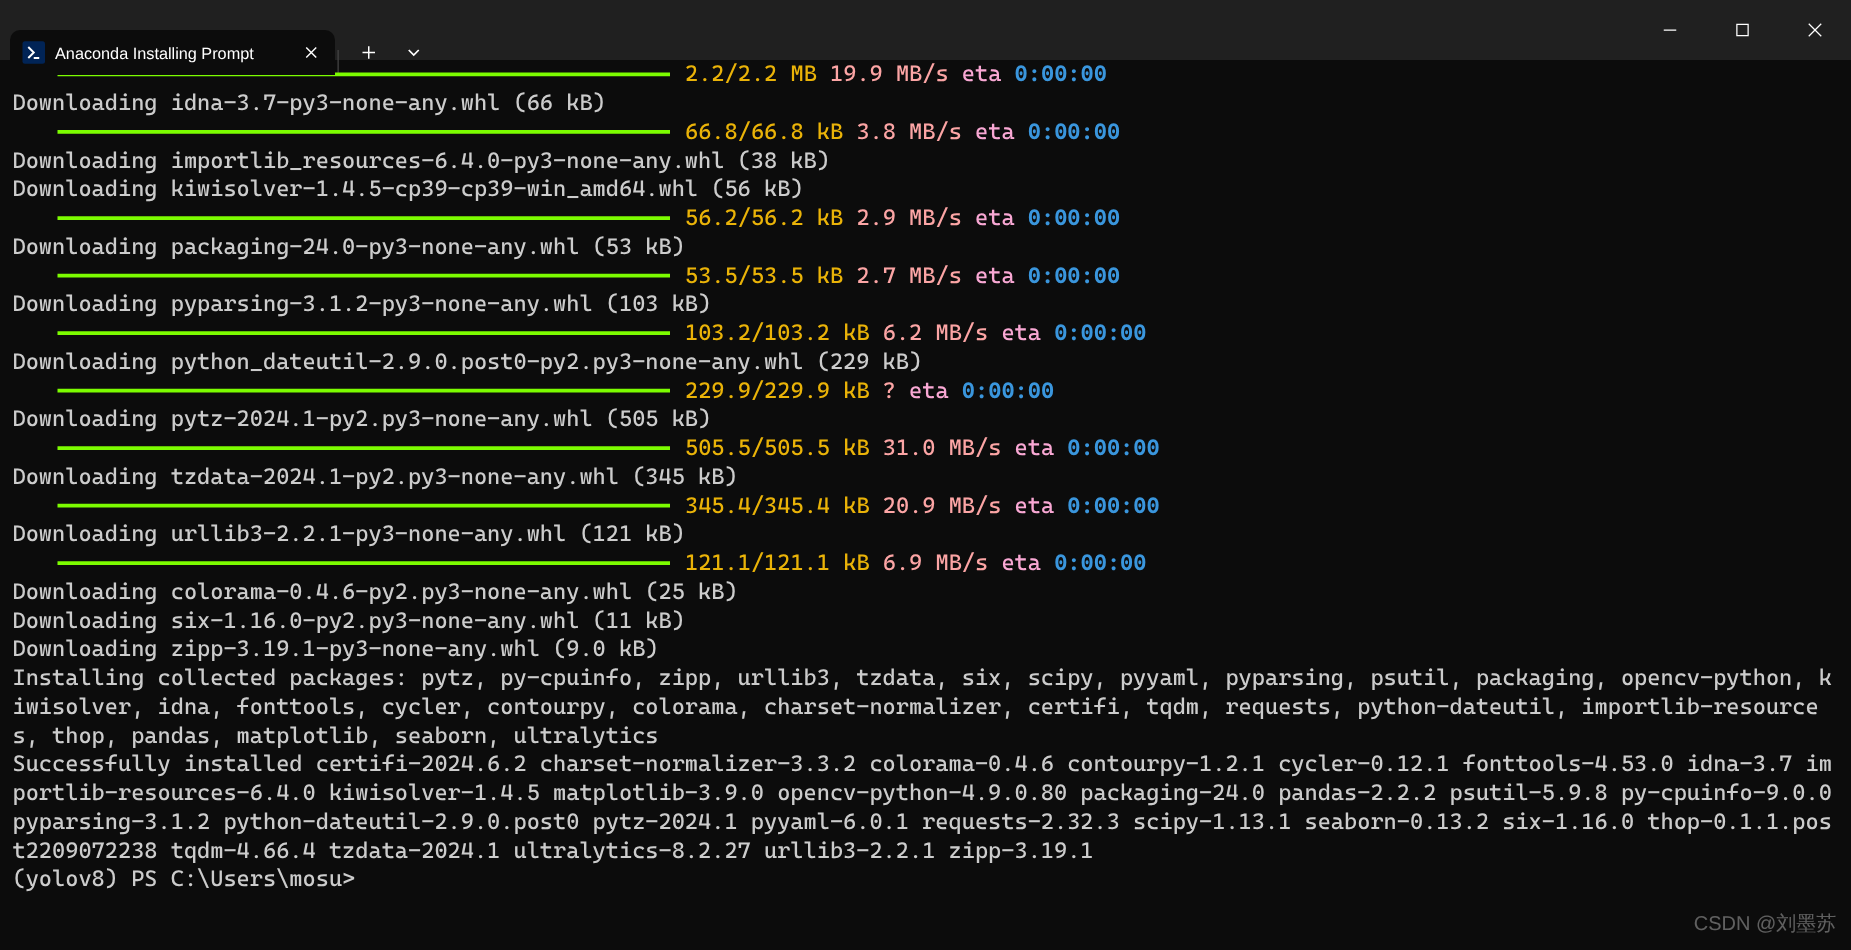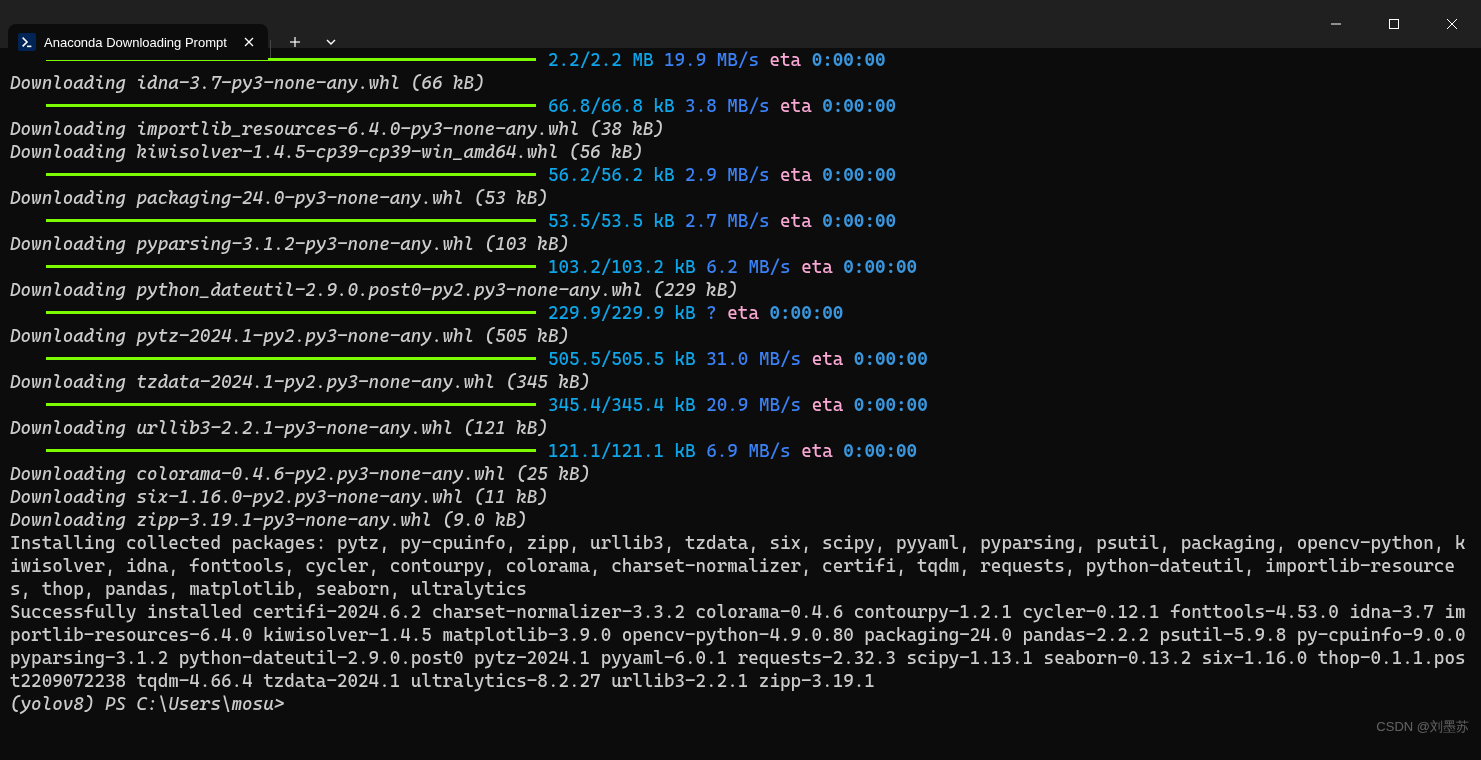--- a/index.html
+++ b/index.html
@@ -142,7 +142,7 @@
             <line x1="8" y1="13" x2="13" y2="13" stroke="#ffffff" stroke-width="1.8"></line>
           </svg>
       </span>
-      <span class="label">Anaconda Downloading Prompt</span>
+      <span class="label">Anaconda Installing Prompt</span>
       <span class="close">
         <svg viewBox="0 0 10 10" width="10" height="10">
             <line x1="1" y1="1" x2="9" y2="9" stroke="#ffffff" stroke-width="1.2"></line>

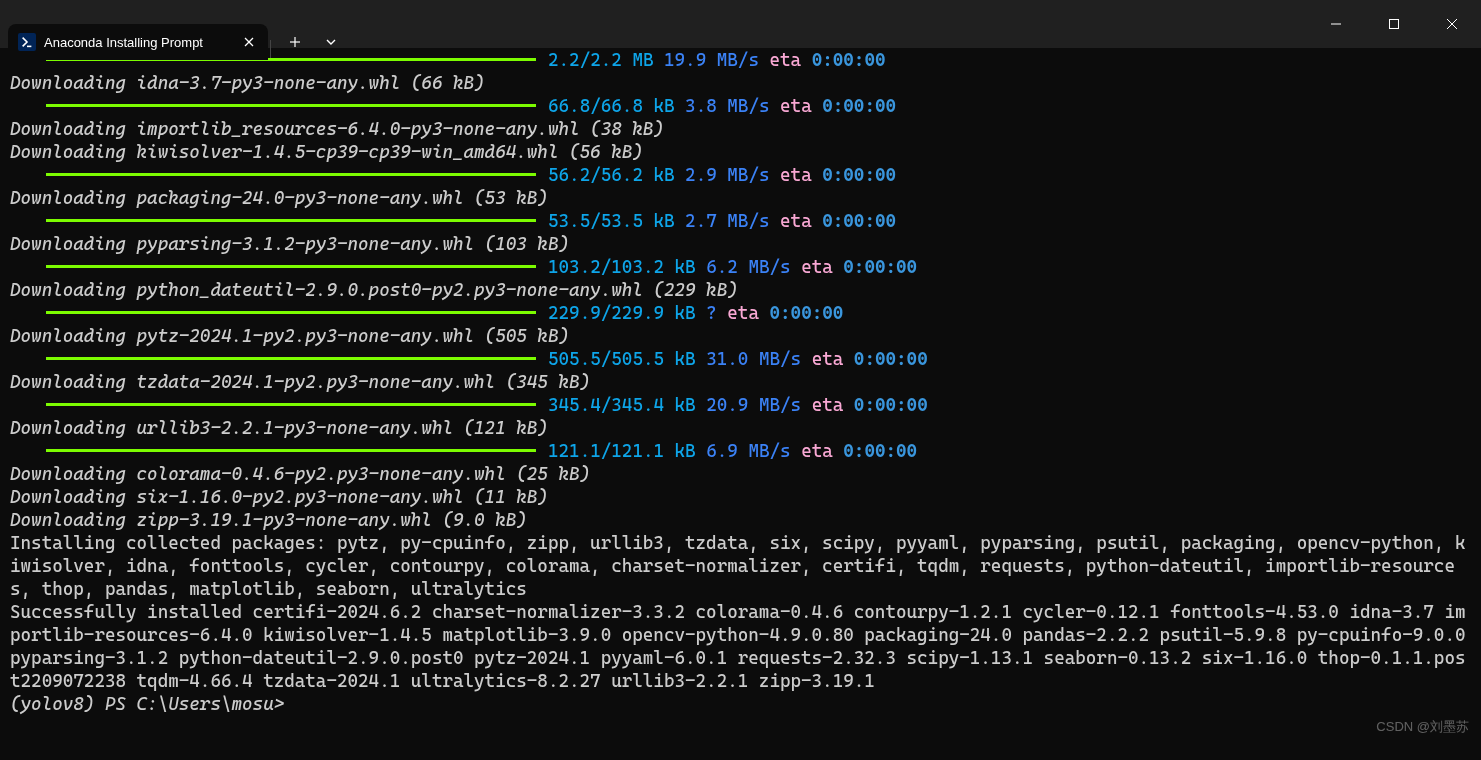--- a/index.html
+++ b/index.html
@@ -117,7 +117,7 @@
     margin-right: 12px;
     flex: 0 0 auto;
   }
-  .size { color: #0ea5e9; }
+  .size { color: #eab308; }
   .speed { color: #3b82f6; }
   .eta-label { color: #f9a8d4; }
   .eta-time { color: #3a96dd; font-weight: bold; }

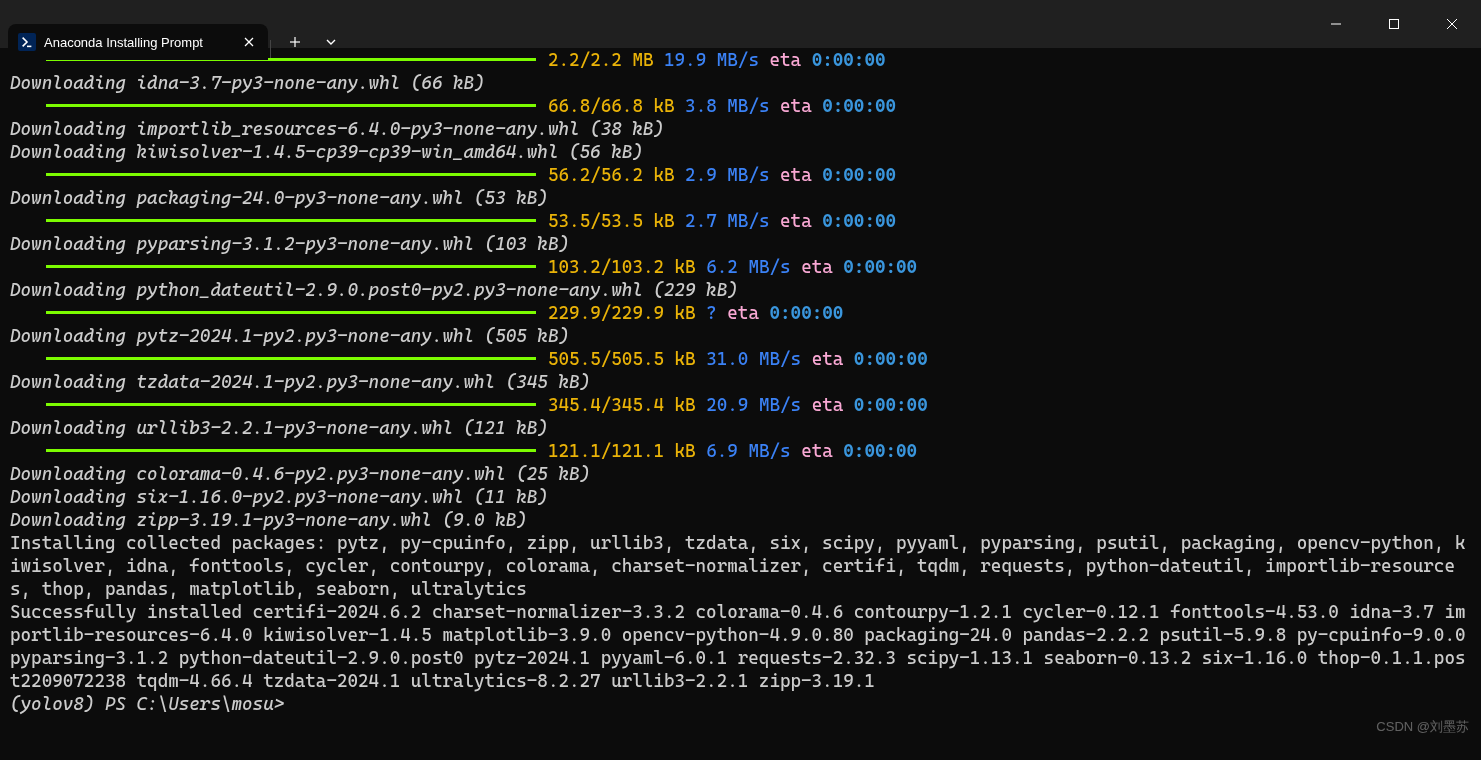--- a/index.html
+++ b/index.html
@@ -118,7 +118,7 @@
     flex: 0 0 auto;
   }
   .size { color: #eab308; }
-  .speed { color: #3b82f6; }
+  .speed { color: #fca5a5; }
   .eta-label { color: #f9a8d4; }
   .eta-time { color: #3a96dd; font-weight: bold; }
   .watermark {

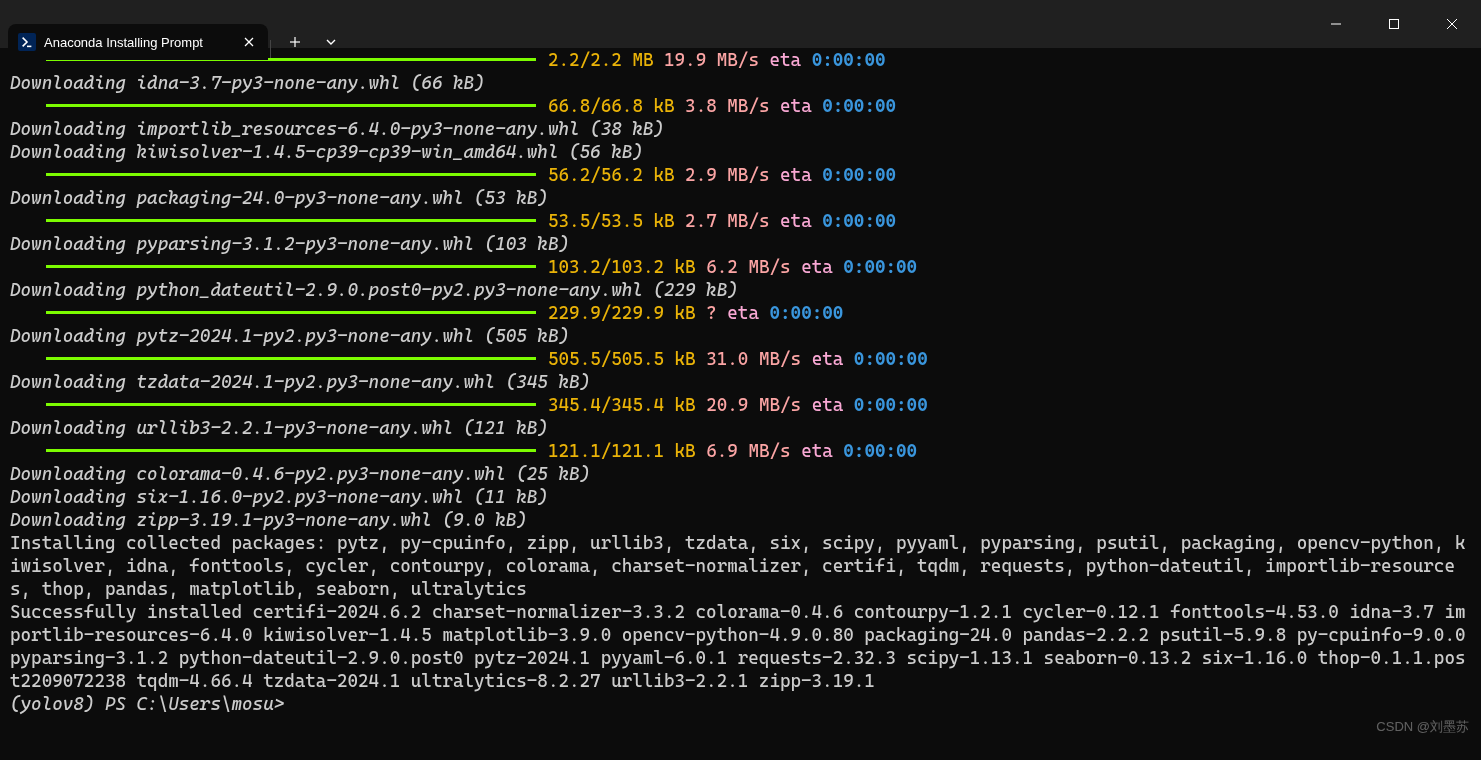--- a/index.html
+++ b/index.html
@@ -101,7 +101,7 @@
     line-height: 23px;
     white-space: pre;
   }
-  .line { display: block; min-height: 23px; font-style: italic; }
+  .line { display: block; min-height: 23px; }
   .bar-row {
     display: flex;
     align-items: center;

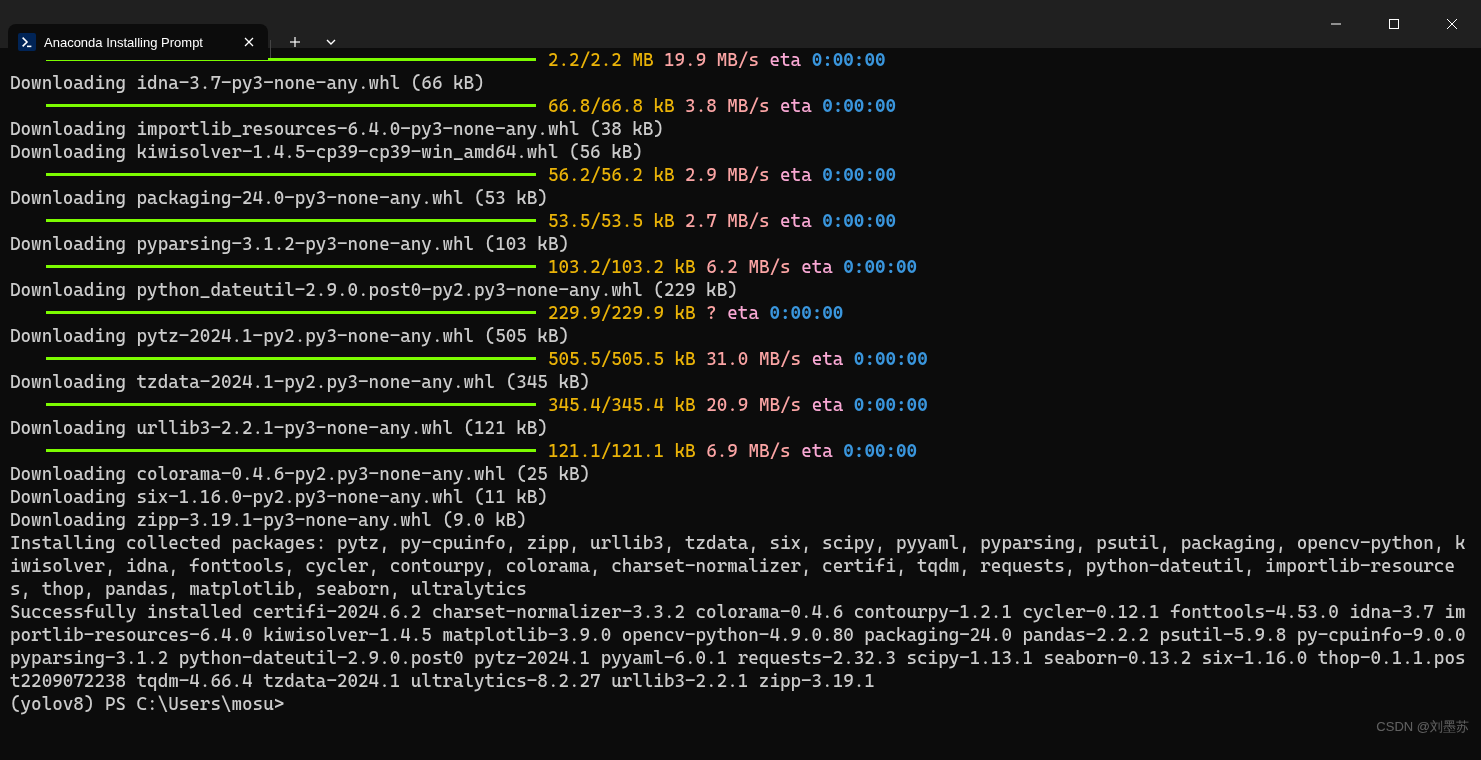--- a/index.html
+++ b/index.html
@@ -124,9 +124,9 @@
   .watermark {
     position: absolute;
     right: 12px;
-    bottom: 24px;
+    bottom: 10px;
     font-family: "Segoe UI", sans-serif;
-    font-size: 13px;
+    font-size: 16px;
     color: rgba(255,255,255,0.35);
   }
 </style>

